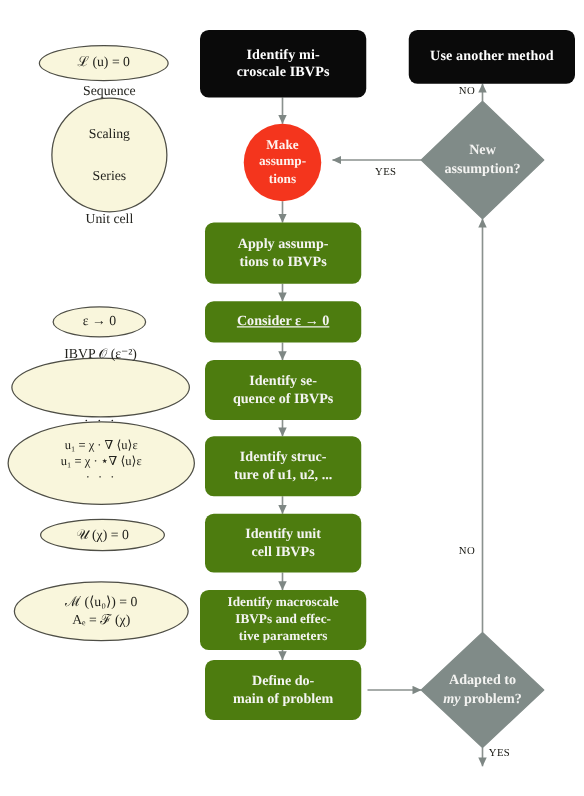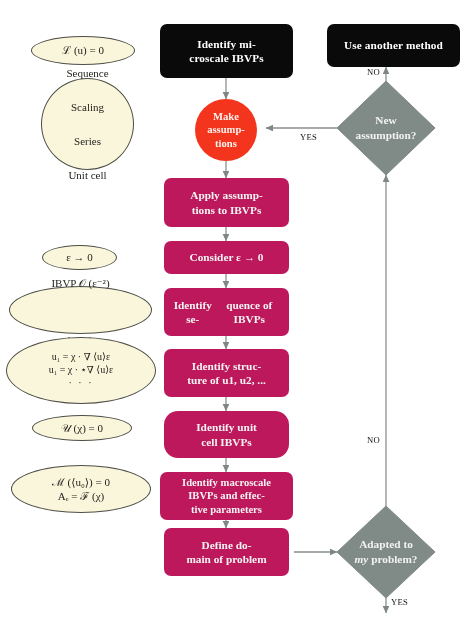--- a/index.html
+++ b/index.html
@@ -48,7 +48,7 @@
   }
   
   .gray-box {
-    background: #be185d;
+    background: #4d7c0f;
     color: #f4f4f2;
     border-radius: 7px;
     font-weight: bold;

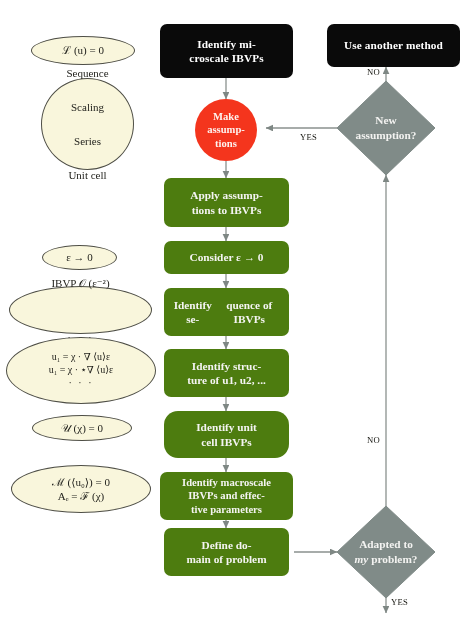--- a/index.html
+++ b/index.html
@@ -200,7 +200,7 @@
     <span>tions to IBVPs</span>
   </div>
 
-  <div class="node gray-box" style="left:164px; top:226px; width:125px; height:33px;">
+  <div class="node gray-box" style="left:164px; top:226px; width:125px; height:33px;text-decoration:underline;">
     <span>Consider ε → 0</span>
   </div>
 

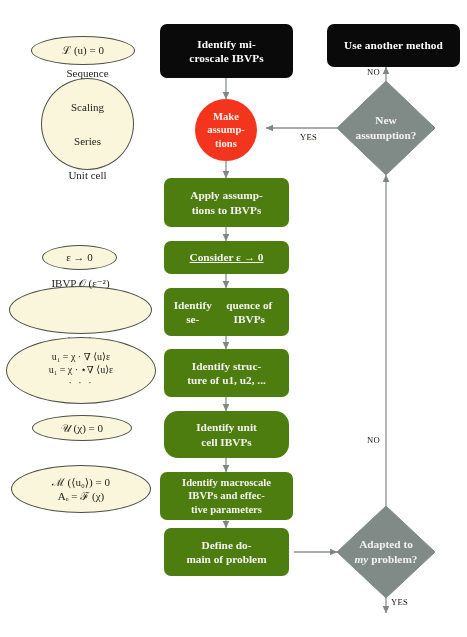--- a/index.html
+++ b/index.html
@@ -204,7 +204,7 @@
     <span>Consider ε → 0</span>
   </div>
 
-  <div class="node gray-box" style="left:164px; top:273px; width:125px; height:48px; flex-direction:row;align-items:center;">
+  <div class="node gray-box" style="left:164px; top:273px; width:125px; height:48px; flex-direction:column;align-items:center;">
     <span>Identify se-</span>
     <span>quence of IBVPs</span>
   </div>

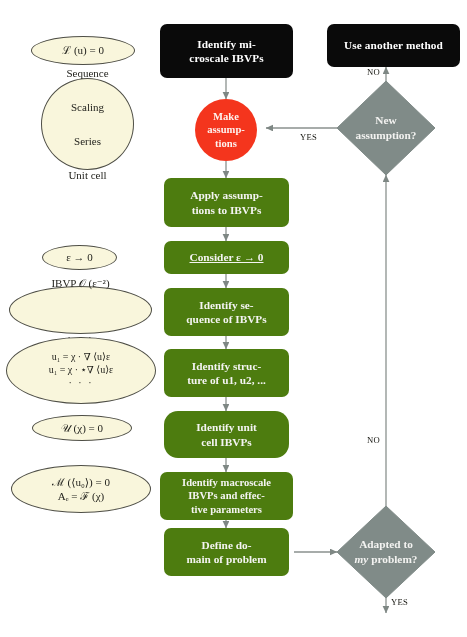--- a/index.html
+++ b/index.html
@@ -214,7 +214,7 @@
     <span>ture of u1, u2, ...</span>
   </div>
 
-  <div class="node gray-box" style="left:164px; top:396px; width:125px; height:47px; flex-direction:column;border-radius:14px;">
+  <div class="node gray-box" style="left:164px; top:396px; width:125px; height:47px; flex-direction:column;">
     <span>Identify unit</span>
     <span>cell IBVPs</span>
   </div>

